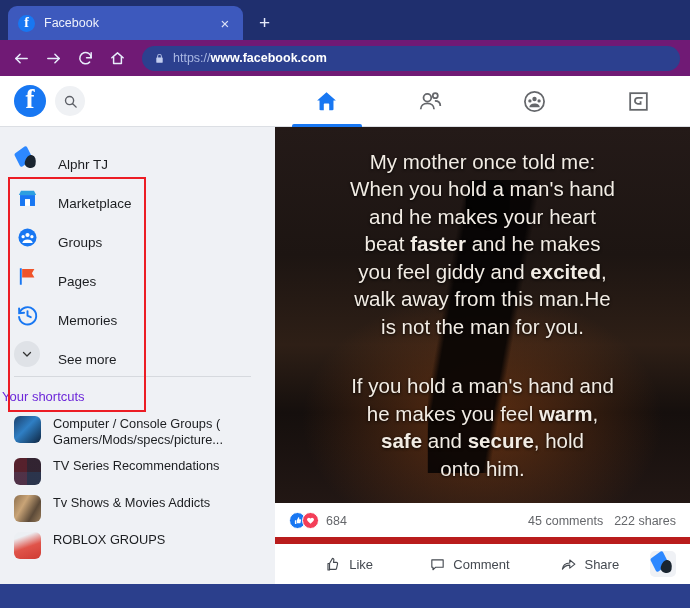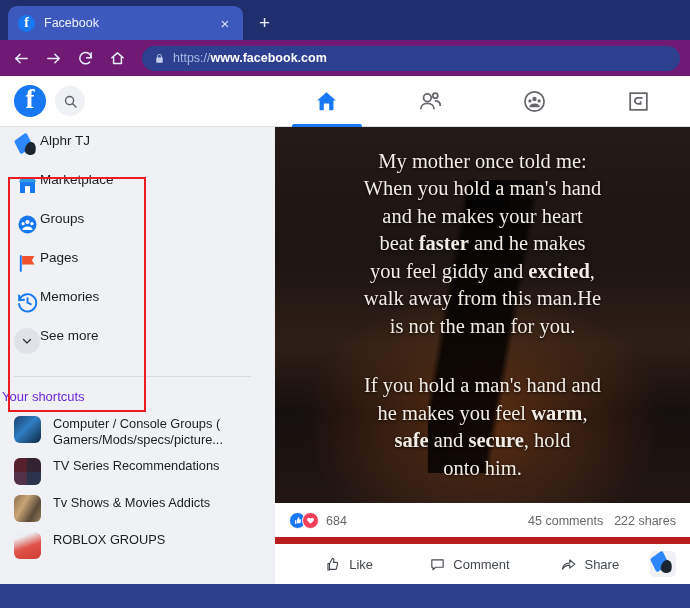--- a/index.html
+++ b/index.html
@@ -109,7 +109,7 @@
     padding: 6px 0 0 0; position: relative; overflow: hidden;
   }
   .side-item {
-    display: flex; align-items: flex-start; gap: 0;
+    display: flex; align-items: flex-end; gap: 18px;
     height: 39px; padding: 0 10px 0 14px;
   }
   .side-label { font-size: 13.5px; color: #1c1e21; }

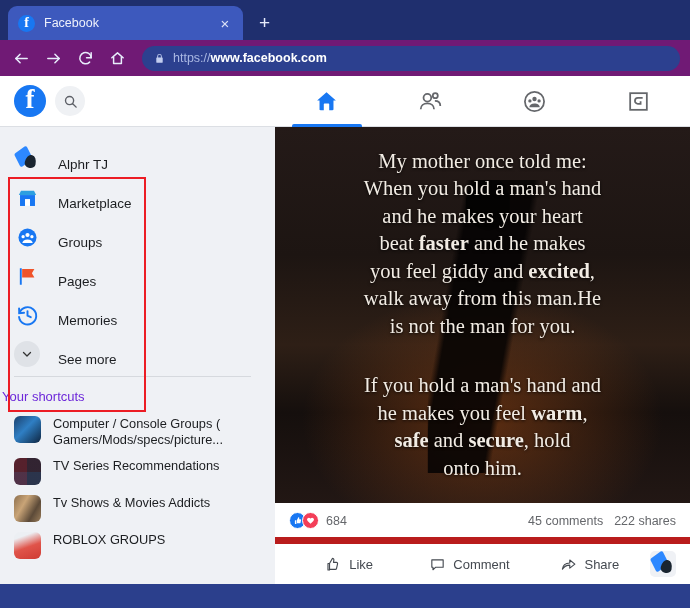--- a/index.html
+++ b/index.html
@@ -186,7 +186,7 @@
   .quote {
     position: relative; z-index: 2;
     text-align: center; color: #f2ece4;
-    font-family: Liberation Serif, serif;
+    font-family: Liberation Sans, sans-serif;
     font-size: 20.5px; line-height: 1.34;
     padding: 0 16px;
     text-shadow: 0 1px 3px rgba(0,0,0,0.85);

